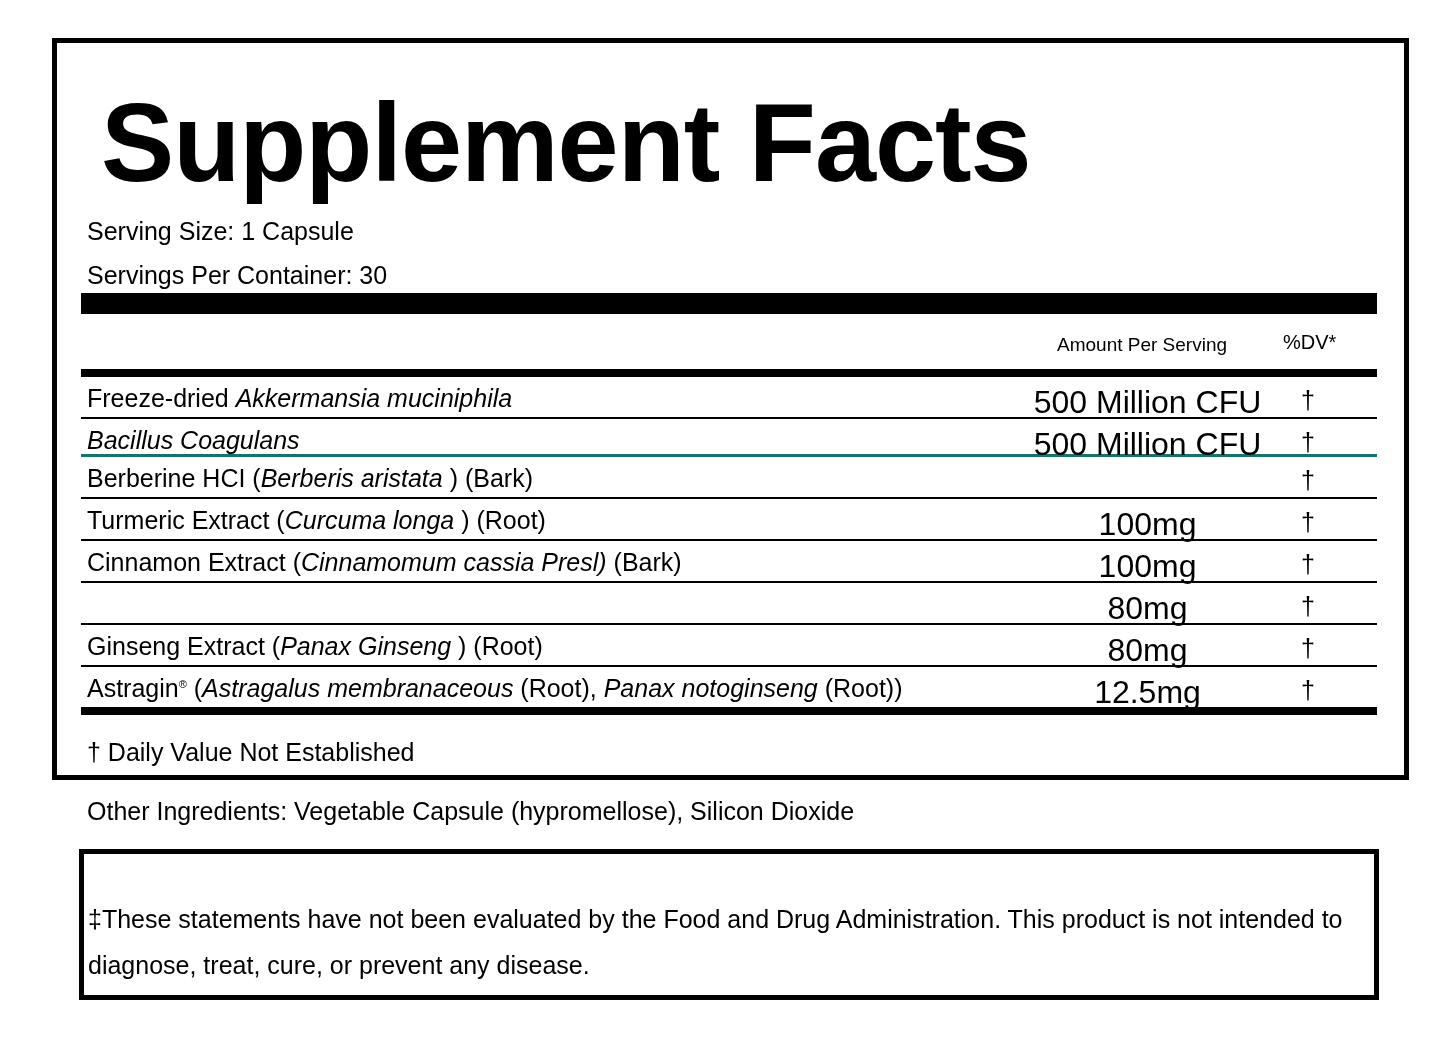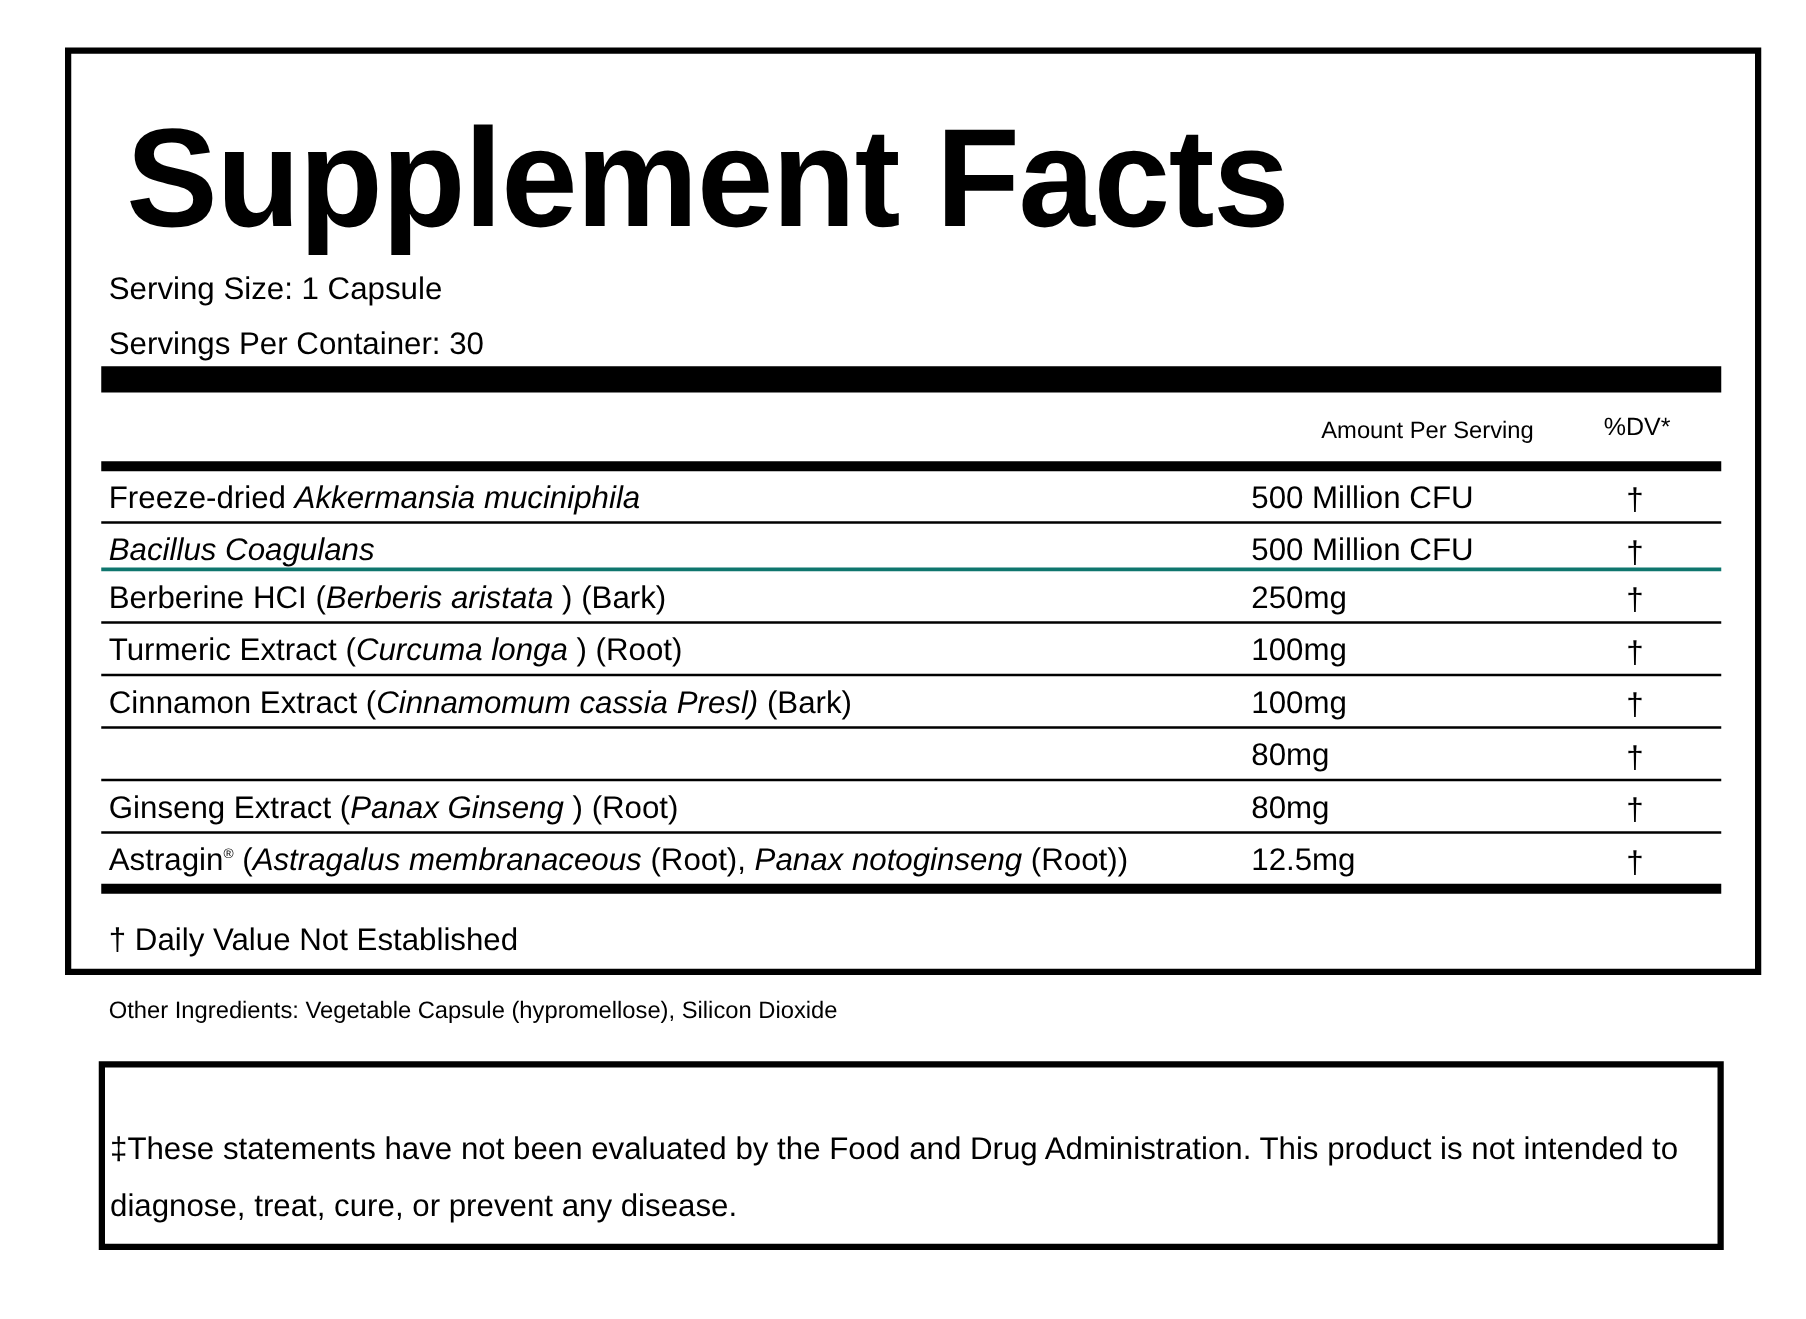--- a/index.html
+++ b/index.html
@@ -32,7 +32,7 @@
   .row { position: relative; height: 42px; border-bottom: 2px solid #000; }
   .row.thick { border-bottom: 3px solid #0f766e; height: 38px; }
   .row .name { position: absolute; left: 6px; top: 9px; font-size: 25px; line-height: 1; white-space: nowrap; }
-  .row .amt { position: absolute; left: 920px; width: 293px; top: 9px; font-size: 25px; line-height: 1; }
+  .row .amt { position: absolute; left: 920px; width: 293px; top: 9px; font-size: 32px; line-height: 1; text-align: center; }
   .row .dv { position: absolute; left: 1220px; top: 11px; font-size: 25px; line-height: 1; }
   .row.last { border-bottom: 8px solid #000; height: 48px; }
   .row .name i { font-style: italic; }

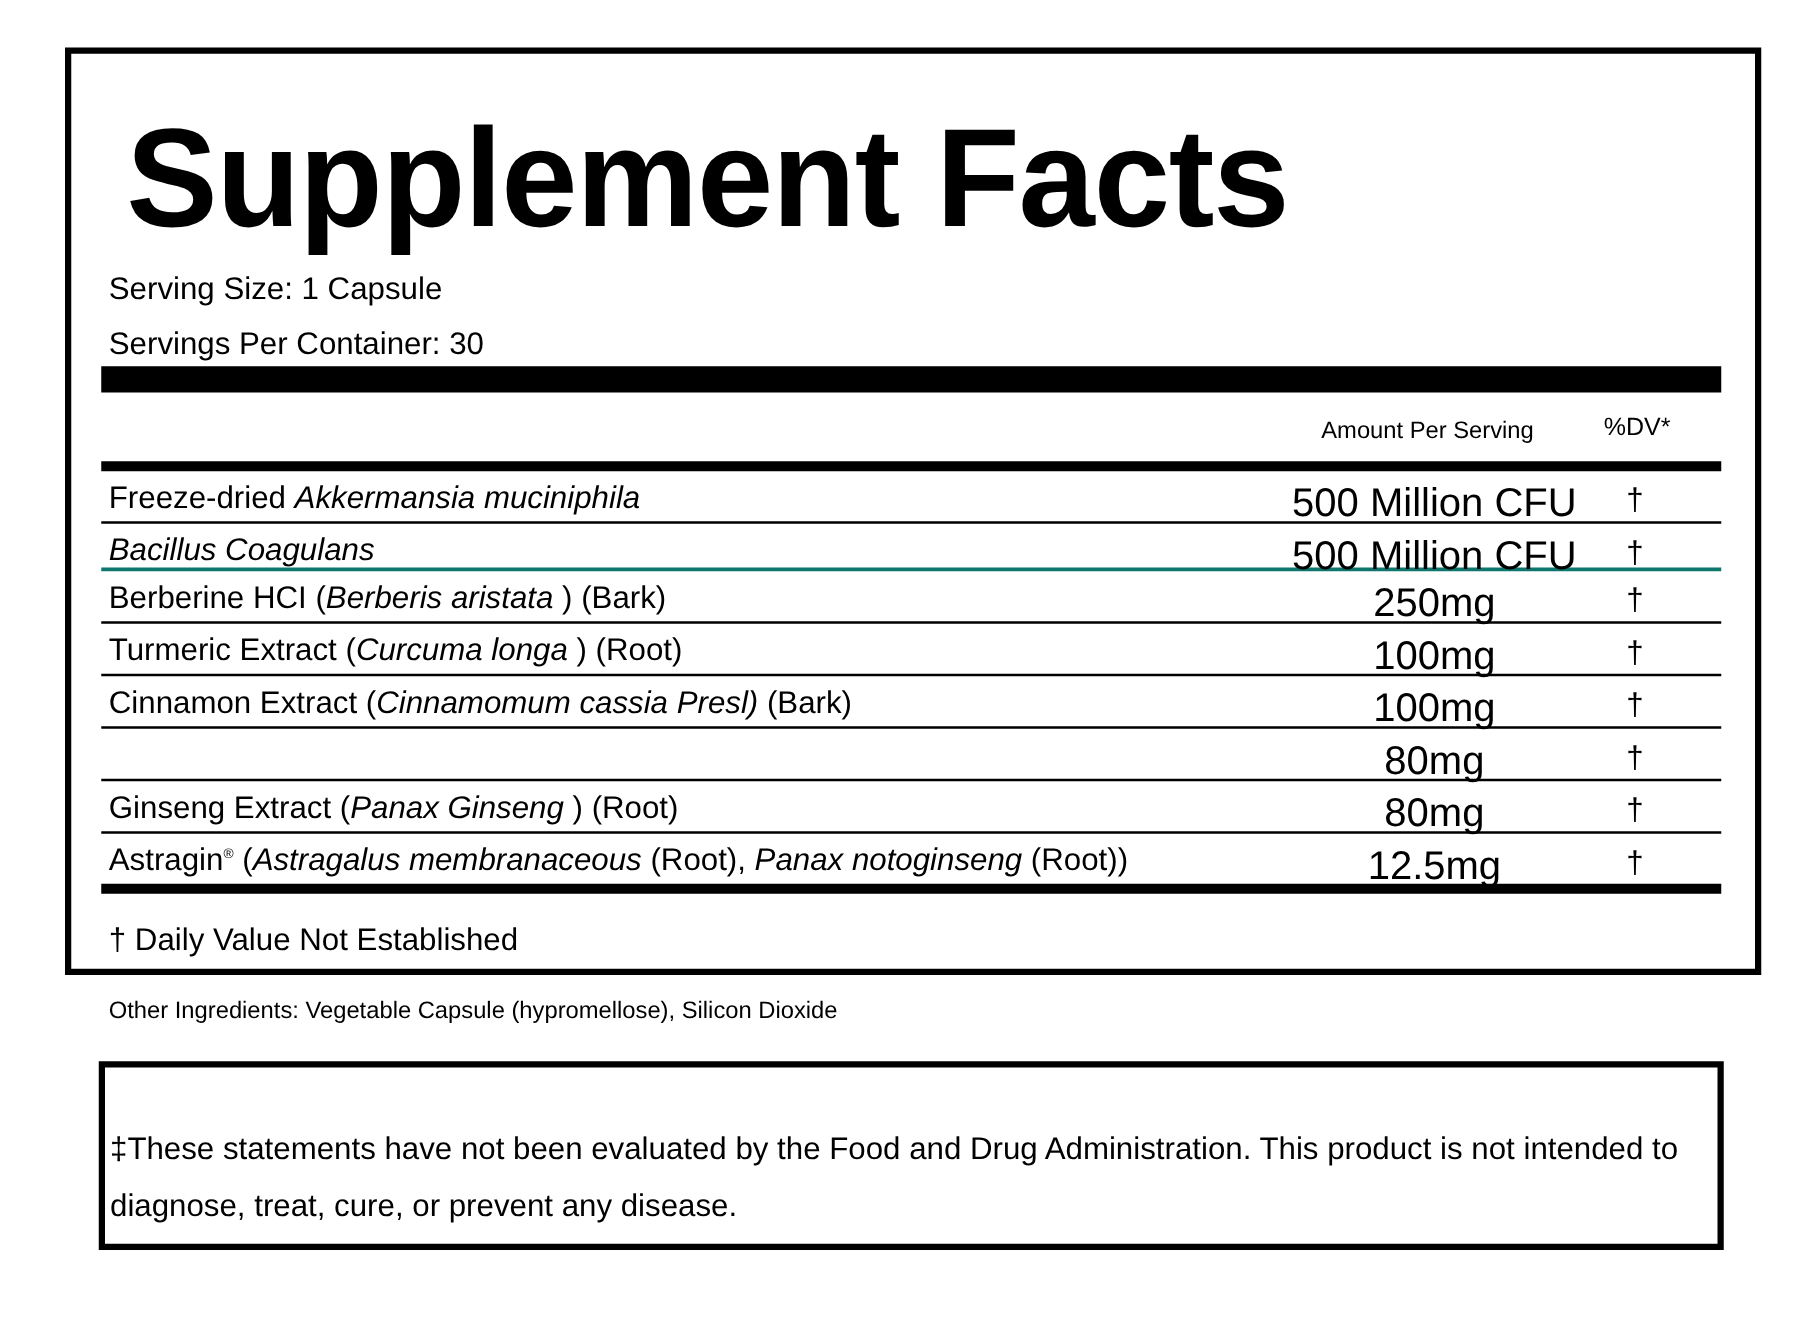--- a/index.html
+++ b/index.html
@@ -79,7 +79,6 @@
     </div>
     <div class="row">
       <div class="name"><span>Berberine HCI (</span><i>Berberis aristata</i><span> ) (Bark)</span></div>
-      <div class="amt">250mg</div>
       <div class="dv">†</div>
     </div>
     <div class="row">

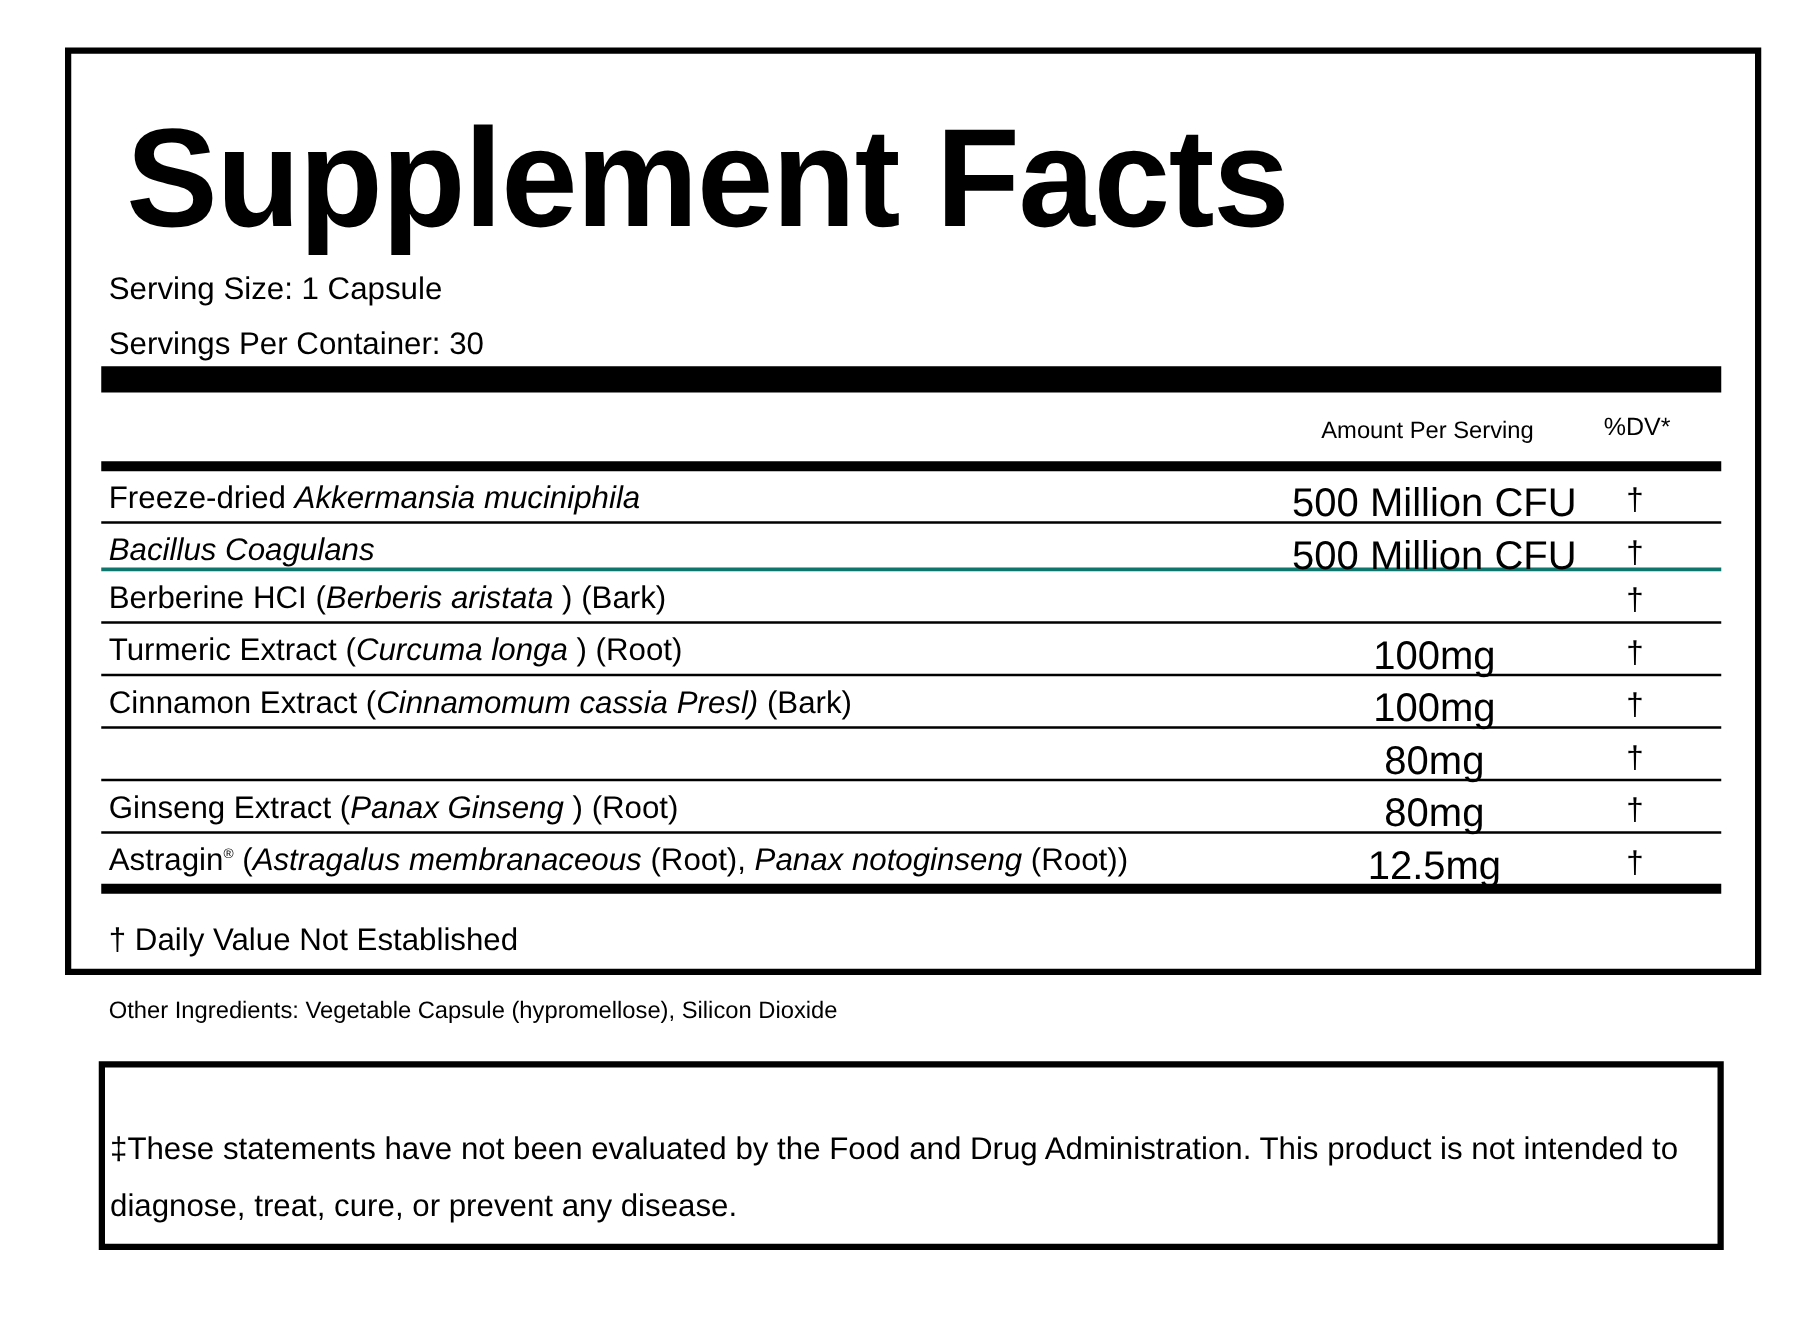--- a/index.html
+++ b/index.html
@@ -40,7 +40,7 @@
 
   .footnote { position: absolute; left: 30px; top: 697px; font-size: 25px; line-height: 1; }
 
-  .other { position: absolute; left: 87px; top: 799px; font-size: 19px; line-height: 1; }
+  .other { position: absolute; left: 87px; top: 799px; font-size: 25px; line-height: 1; }
 
   .disclaimer-box {
     position: absolute; left: 79px; top: 849px; width: 1300px; height: 151px;

